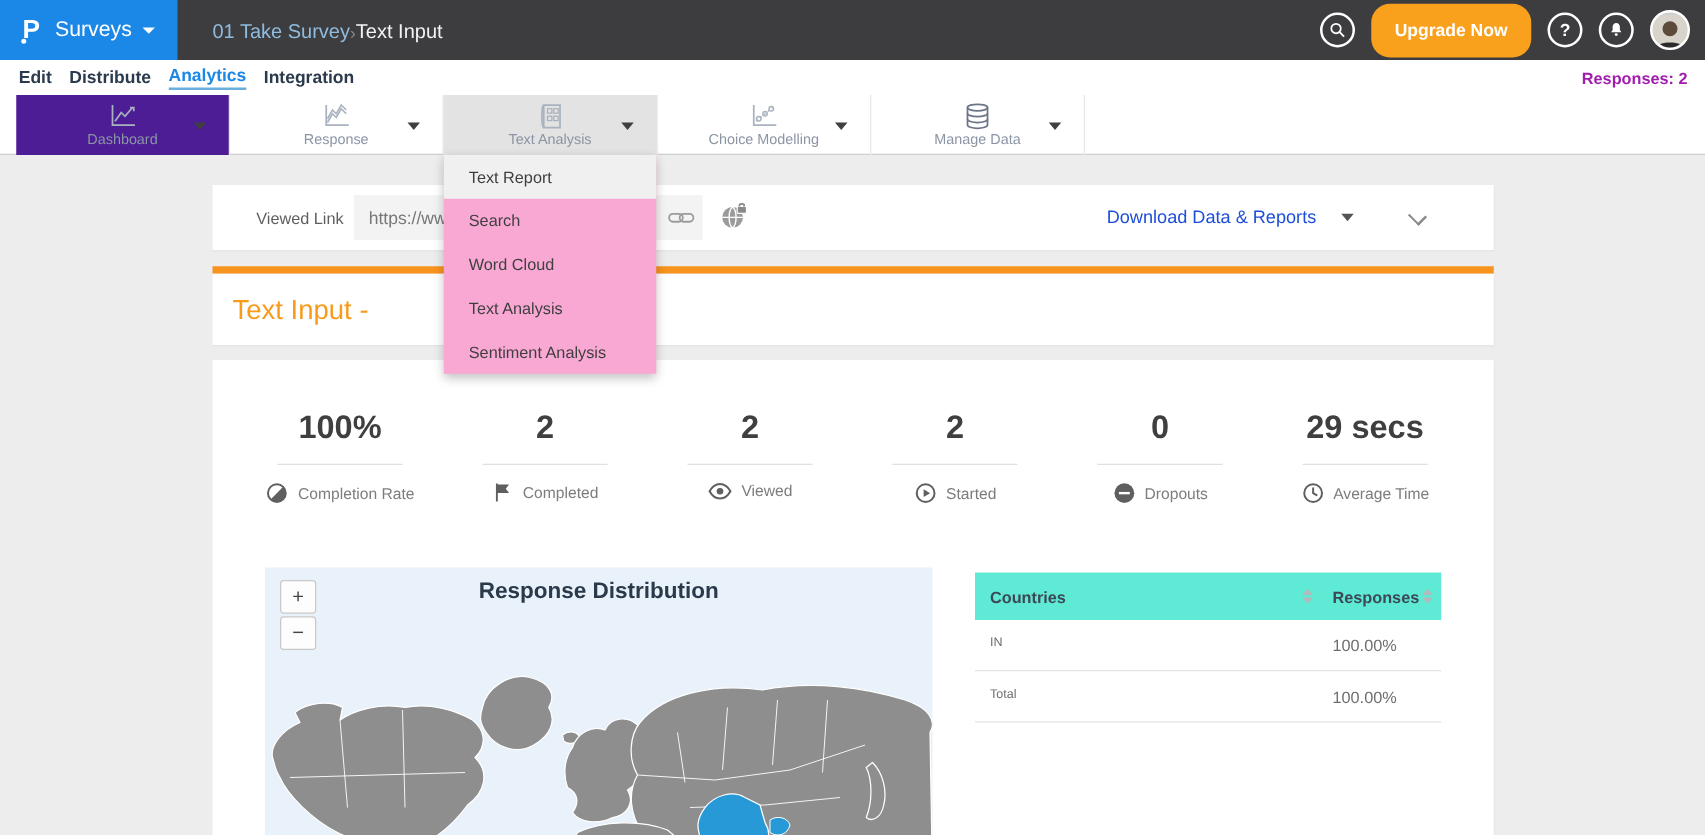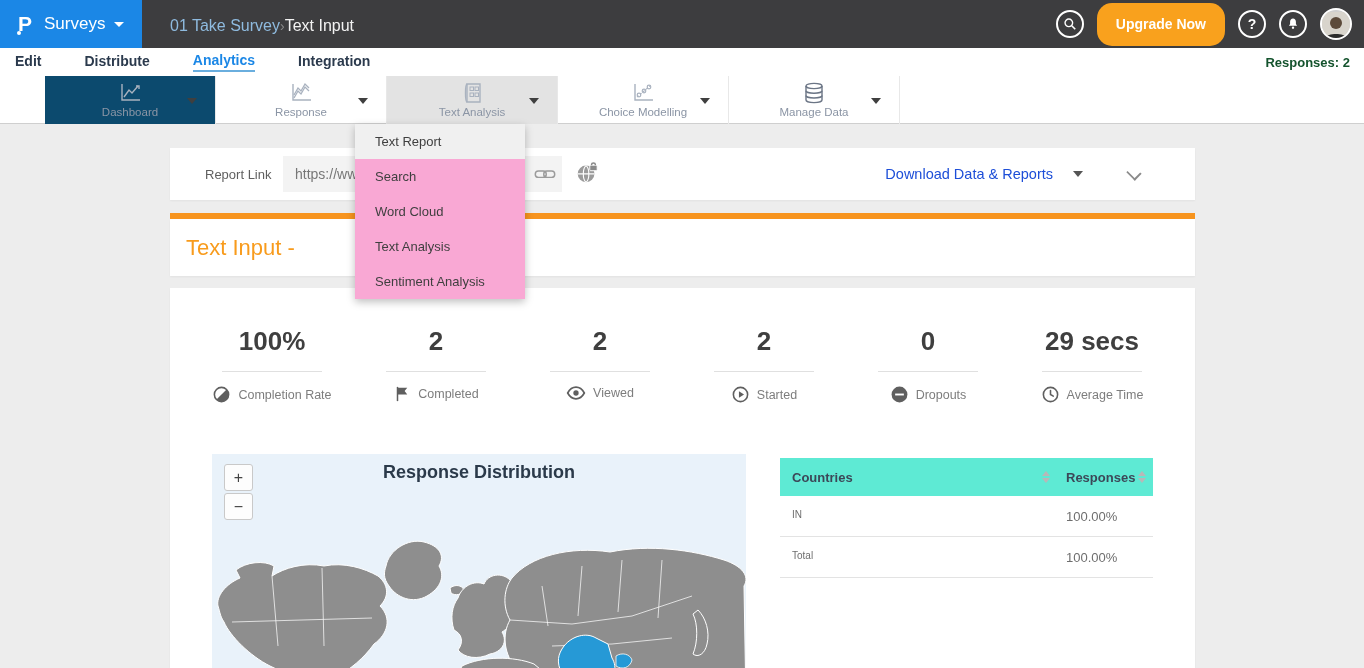--- a/index.html
+++ b/index.html
@@ -26,7 +26,7 @@
 
   
   .nav { position:absolute; left:0; top:48px; width:1364px; height:28px; background:#fff; z-index:25; }
-  .nav-items { position:absolute; left:15px; top:0; height:28px; display:flex; gap:43px; align-items:center; }
+  .nav-items { position:absolute; left:15px; top:0; height:28px; display:flex; gap:14px; align-items:center; }
   .nav-item { font-size:14px; color:#2b3a4d; cursor:pointer; font-weight:bold; padding-bottom:2px; }
   .nav-item.active { color:#1b87e6; border-bottom:2px solid #6aaede; }
   .nav-responses { position:absolute; right:14px; top:0; height:28px; display:flex; align-items:center; font-size:13px; color:#14532d; font-weight:bold; }

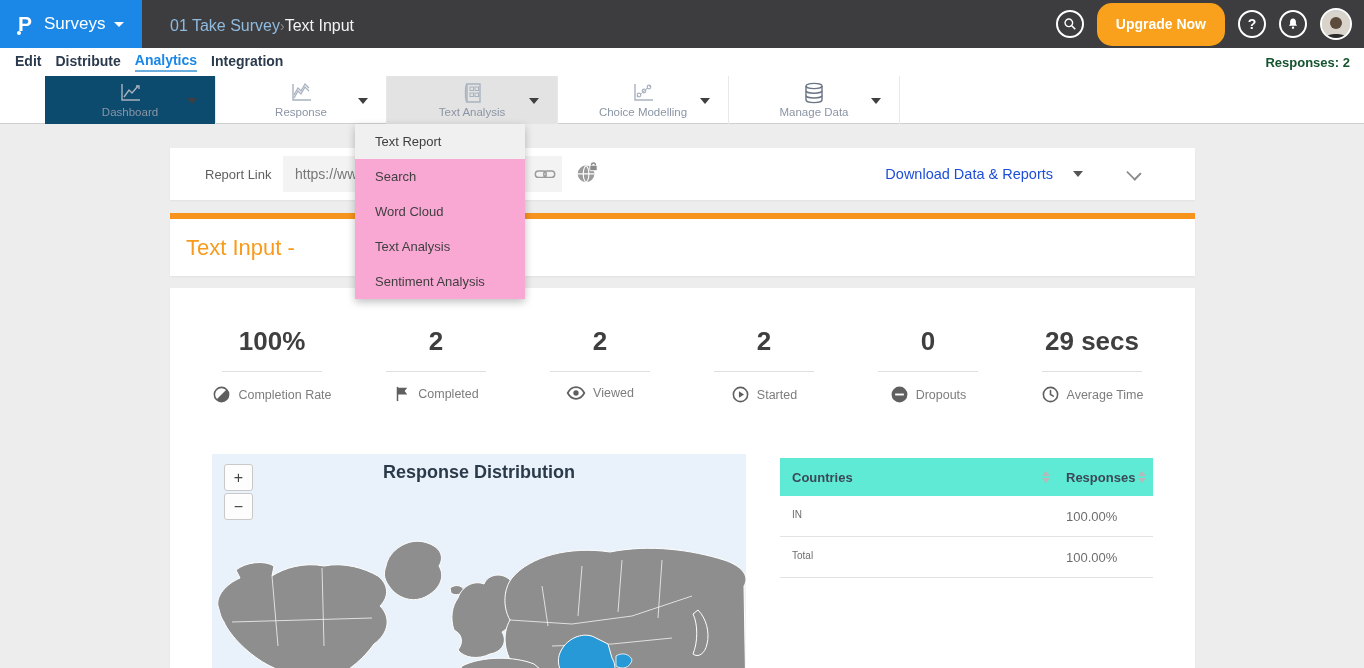--- a/index.html
+++ b/index.html
@@ -29,7 +29,7 @@
   .nav-items { position:absolute; left:15px; top:0; height:28px; display:flex; gap:14px; align-items:center; }
   .nav-item { font-size:14px; color:#2b3a4d; cursor:pointer; font-weight:bold; padding-bottom:2px; }
   .nav-item.active { color:#1b87e6; border-bottom:2px solid #6aaede; }
-  .nav-responses { position:absolute; right:14px; top:0; height:28px; display:flex; align-items:center; font-size:13px; color:#14532d; font-weight:bold; }
+  .nav-responses { position:absolute; right:14px; top:0; height:28px; display:flex; align-items:center; font-size:13px; color:#a21caf; font-weight:bold; }
 
   
   .toolbar { position:absolute; left:0; top:76px; width:1364px; height:48px; background:#fff; border-bottom:1px solid #cfcfcf; z-index:20; }

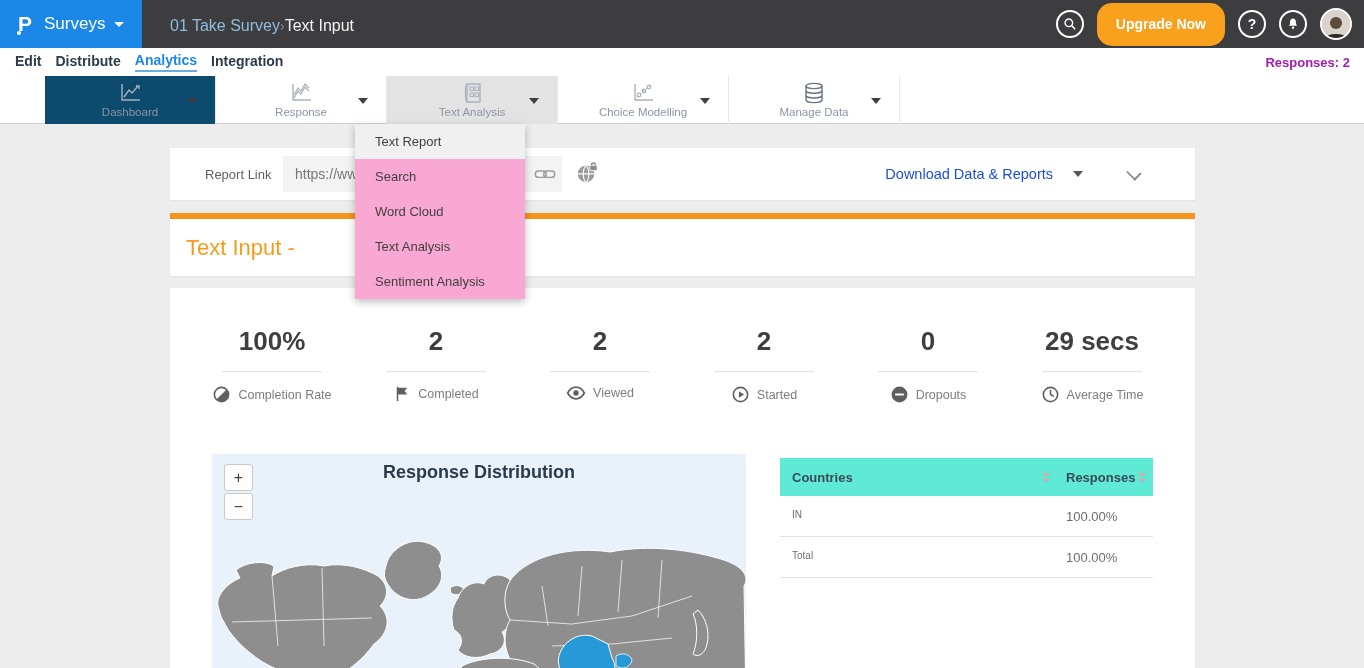--- a/index.html
+++ b/index.html
@@ -35,7 +35,7 @@
   .toolbar { position:absolute; left:0; top:76px; width:1364px; height:48px; background:#fff; border-bottom:1px solid #cfcfcf; z-index:20; }
   .tabs { position:absolute; left:13px; top:0; height:48px; display:flex; }
   .tab { width:171px; height:48px; position:relative; display:flex; flex-direction:column; align-items:center; justify-content:center; cursor:pointer; border-right:1px solid #e8e8e8; }
-  .tab.shaded { background:#0c4a6e;margin-left:32px; }
+  .tab.shaded { background:#4c1d95; }
   .tab.open { background:#e3e3e3; }
   .tab-label { font-size:11.5px; color:#8b95a5; margin-top:2px; }
   .tab-caret { position:absolute; right:18px; top:22px; width:0; height:0; border-left:5px solid transparent; border-right:5px solid transparent; border-top:6px solid #3f3f3f; }

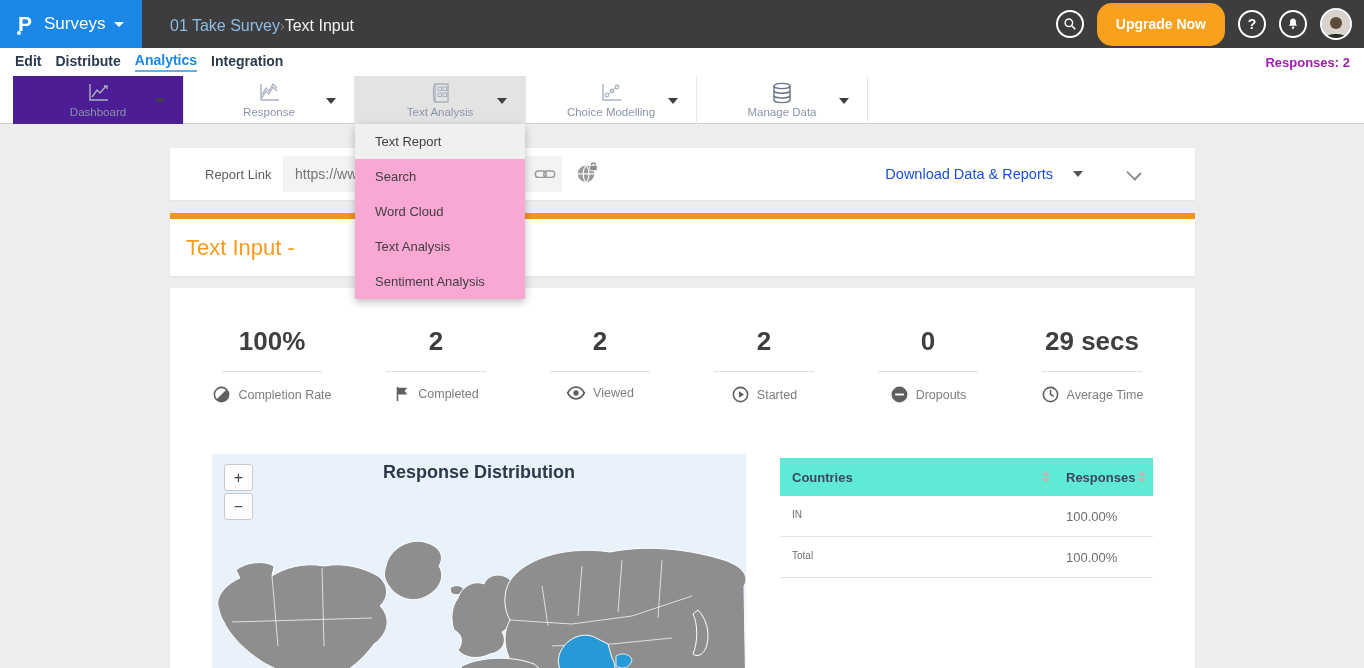--- a/index.html
+++ b/index.html
@@ -213,7 +213,7 @@
   </div>
 
   <div class="card card-report">
-    <span class="report-label">Report Link</span>
+    <span class="report-label">Viewed Link</span>
     <div class="report-input-wrap">
       <input class="report-input" type="text" readonly="" value="https://ww" style="">
       <button class="link-icon-btn">

